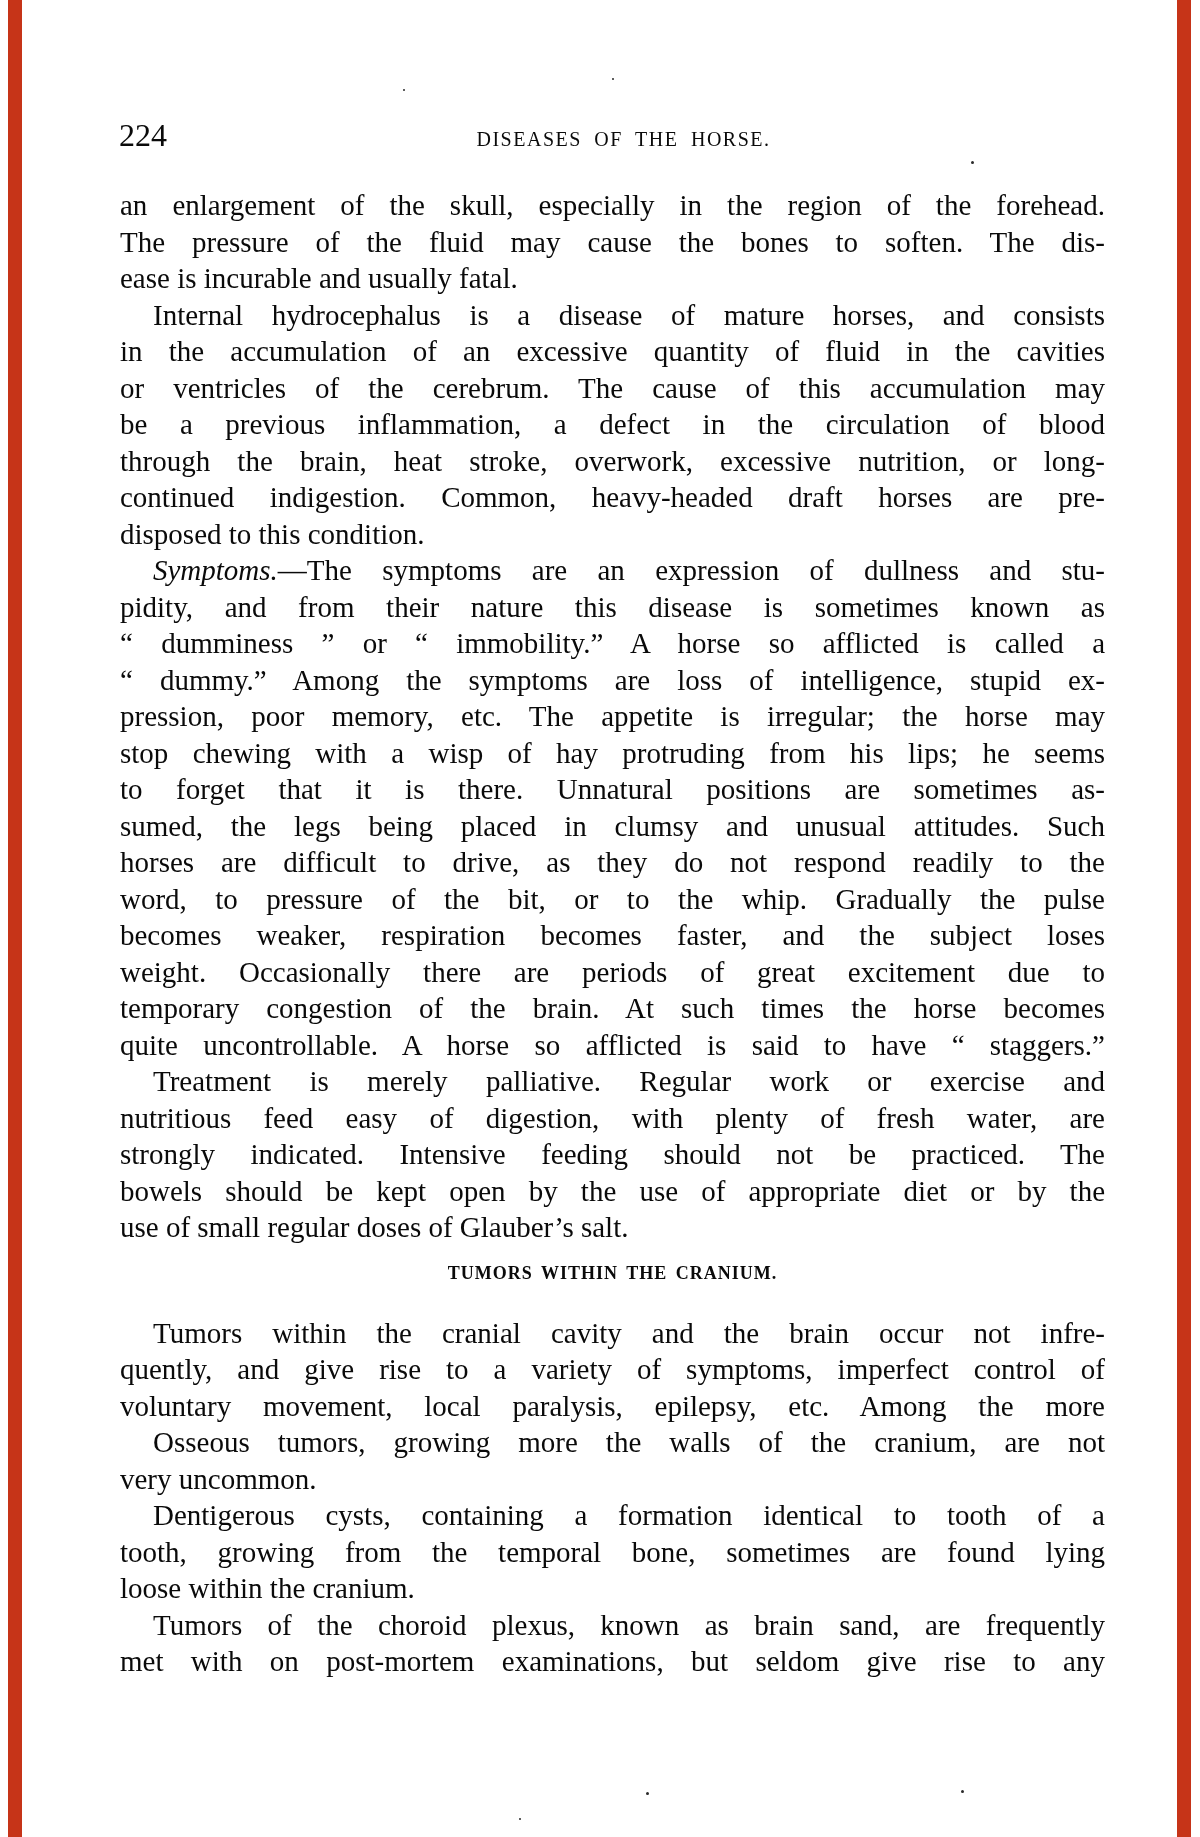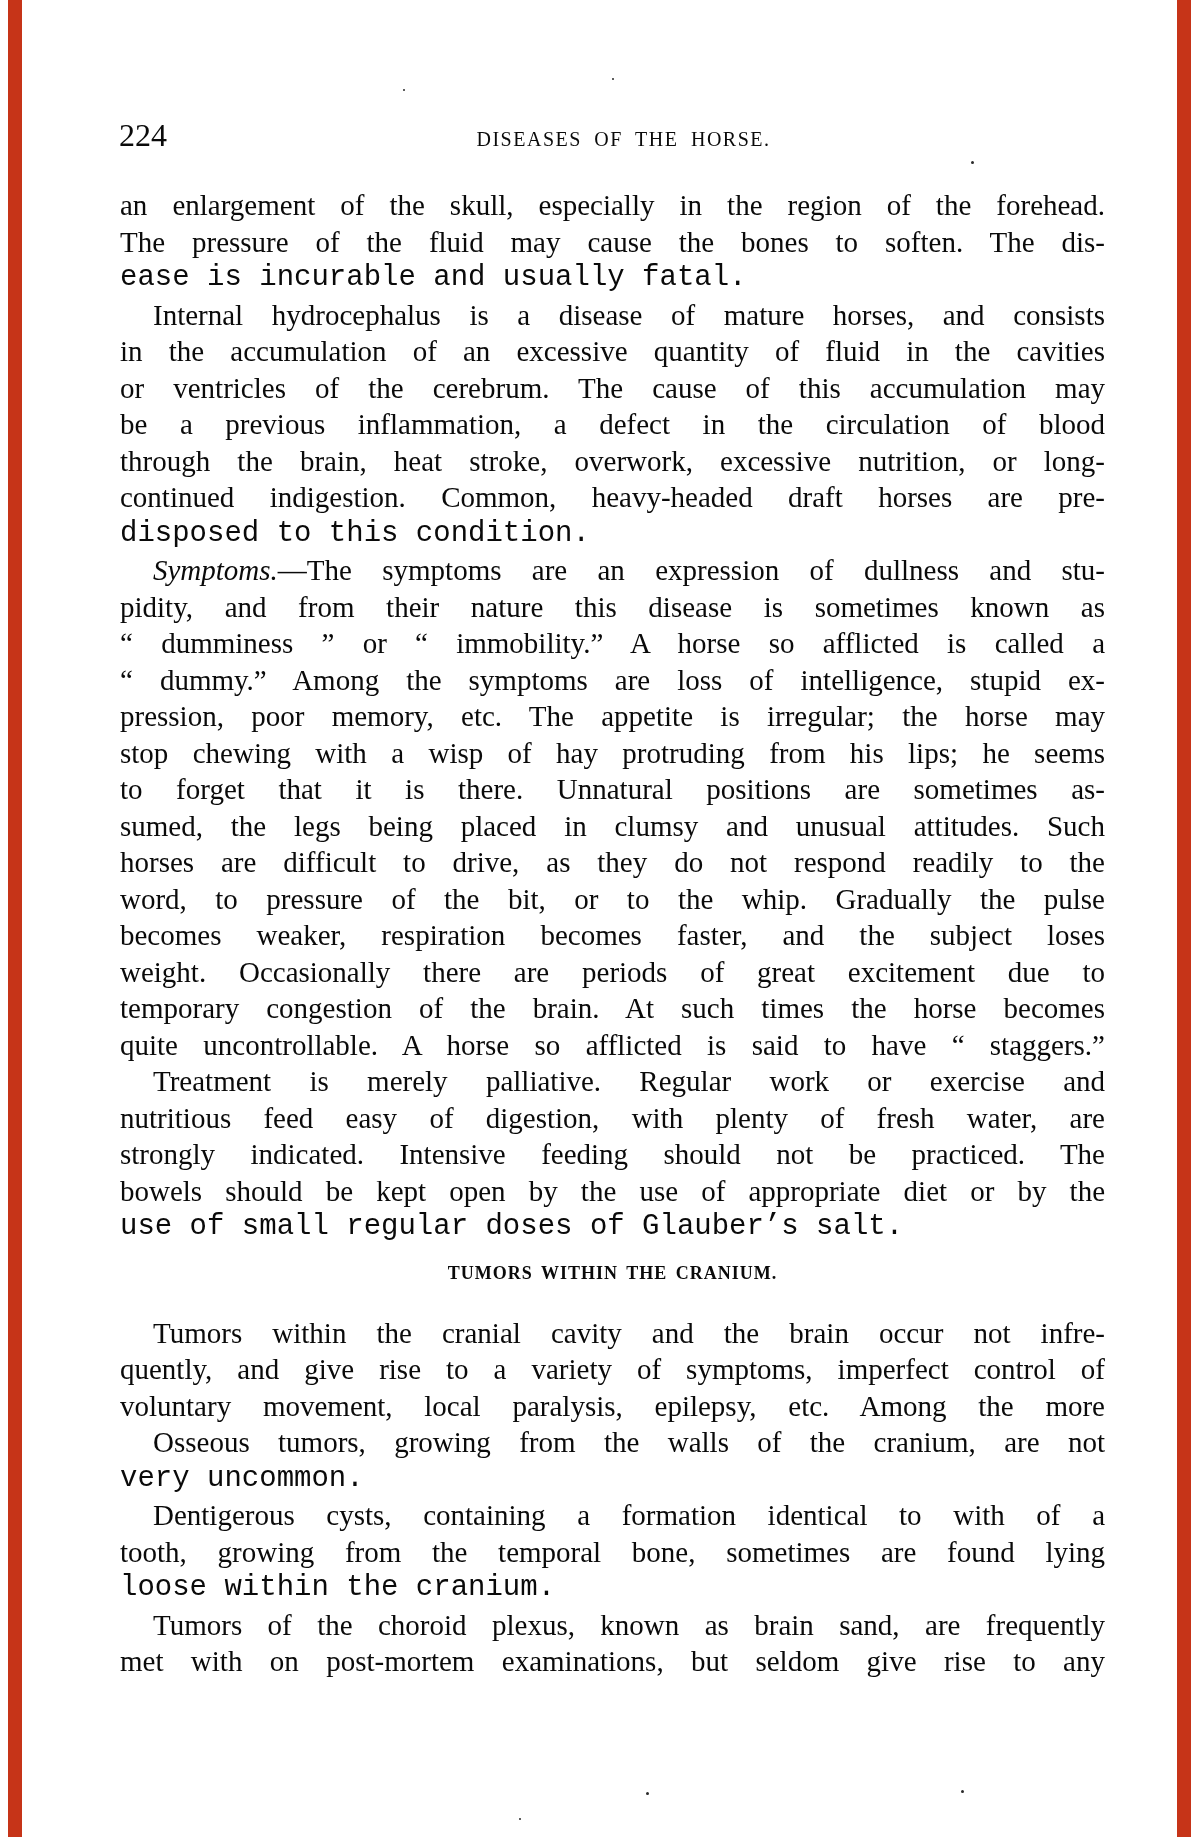--- a/index.html
+++ b/index.html
@@ -32,7 +32,7 @@
   }
   .line { height: 36.5px; overflow: visible; white-space: nowrap; }
   .line.just { white-space: normal; text-align: justify; text-align-last: justify; }
-  .line.short { text-align: left; font-family: Liberation Mono, monospace; }
+  .line.short { text-align: left; }
   .line.indent { text-indent: 33px; }
 
   .heading {

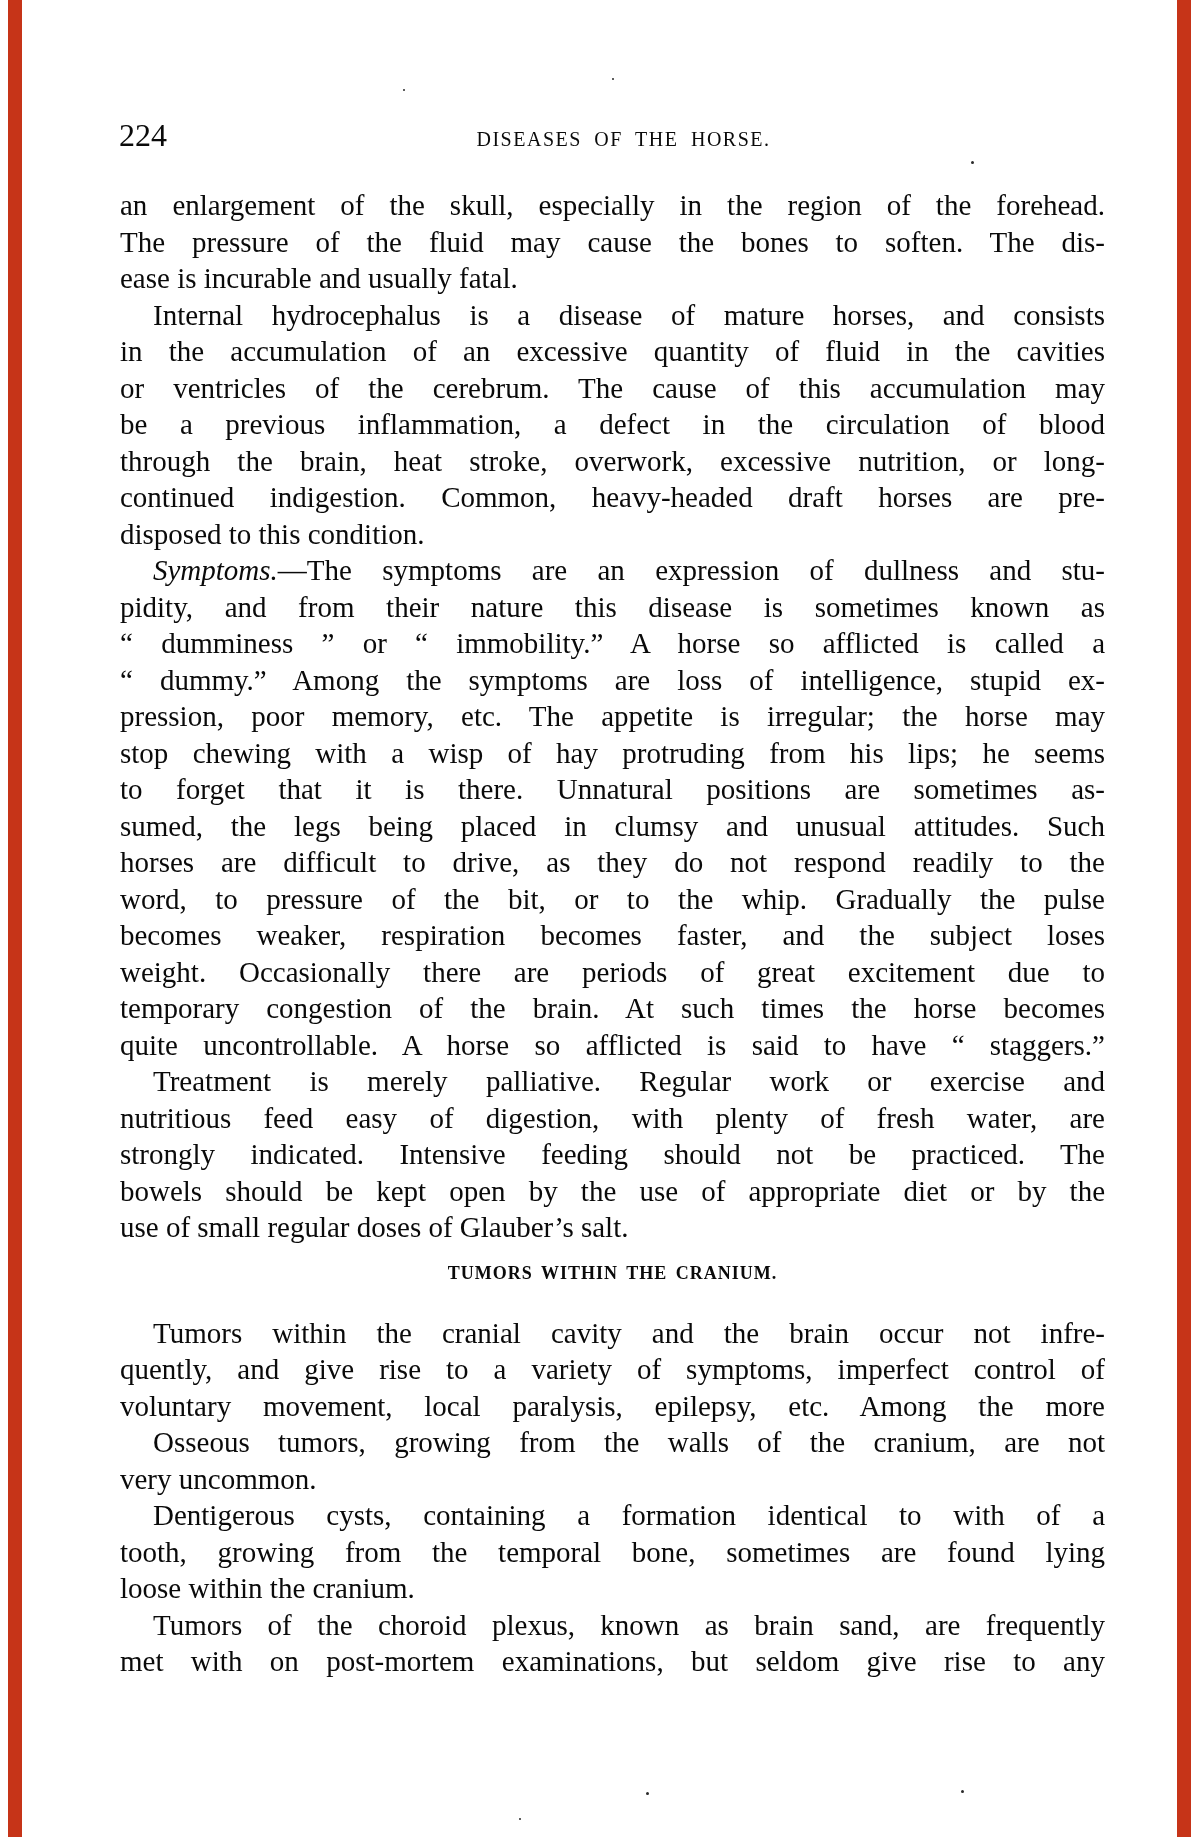--- a/index.html
+++ b/index.html
@@ -88,7 +88,7 @@
       <div class="line just indent">Tumors within the cranial cavity and the brain occur not infre-</div>
       <div class="line just">quently, and give rise to a variety of symptoms, imperfect control of</div>
       <div class="line just">voluntary movement, local paralysis, epilepsy, etc.  Among the more</div>
-      <div class="line just indent">Osseous tumors, growing from the walls of the cranium, are not</div>
+      <div class="line just indent">Osseous tumors, growing more the walls of the cranium, are not</div>
       <div class="line short">very uncommon.</div>
       <div class="line just indent">Dentigerous cysts, containing a formation identical to with of a</div>
       <div class="line just">tooth, growing from the temporal bone, sometimes are found lying</div>

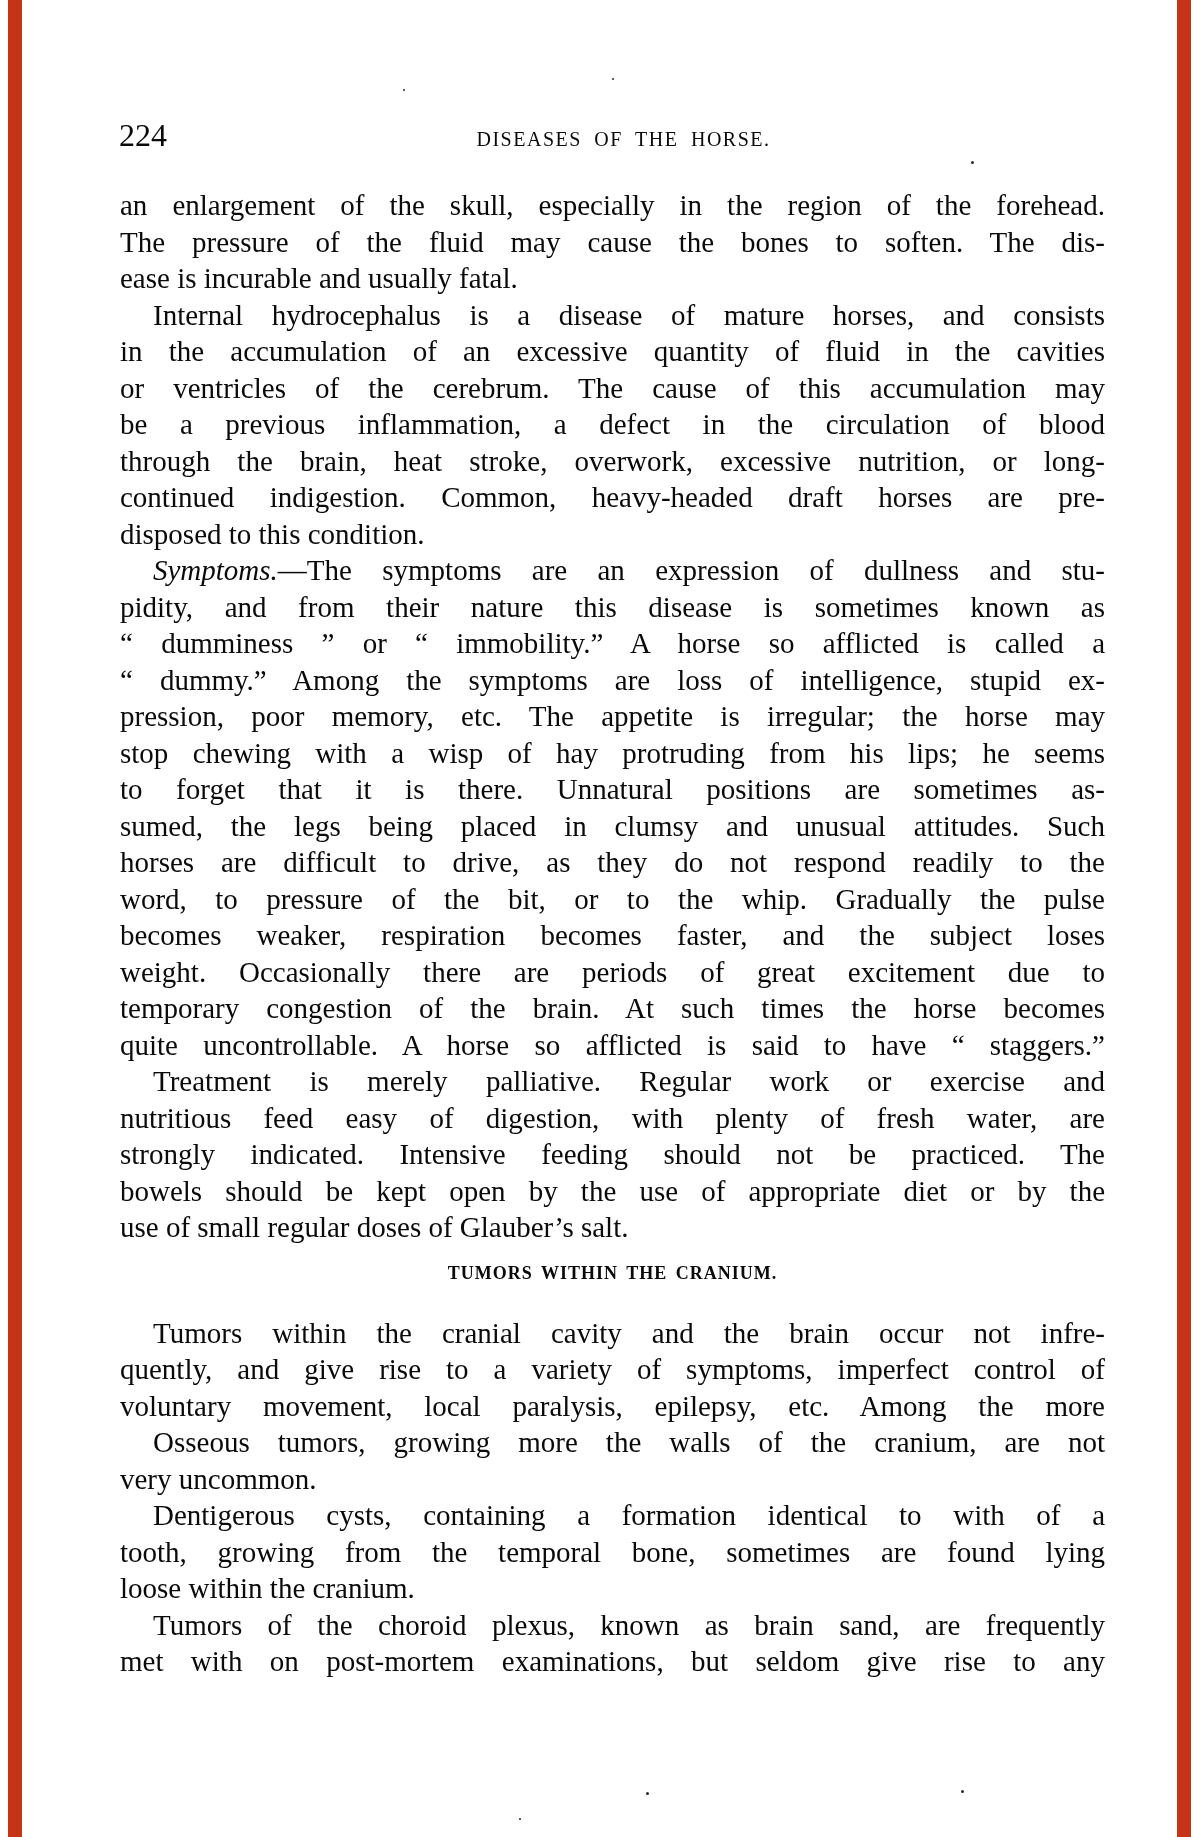--- a/index.html
+++ b/index.html
@@ -90,7 +90,7 @@
       <div class="line just">voluntary movement, local paralysis, epilepsy, etc.  Among the more</div>
       <div class="line just indent">Osseous tumors, growing more the walls of the cranium, are not</div>
       <div class="line short">very uncommon.</div>
-      <div class="line just indent">Dentigerous cysts, containing a formation identical to with of a</div>
+      <div class="line just indent">Dentigerous cysts, containing a formation identical to tooth of a</div>
       <div class="line just">tooth, growing from the temporal bone, sometimes are found lying</div>
       <div class="line short">loose within the cranium.</div>
       <div class="line just indent">Tumors of the choroid plexus, known as brain sand, are frequently</div>

